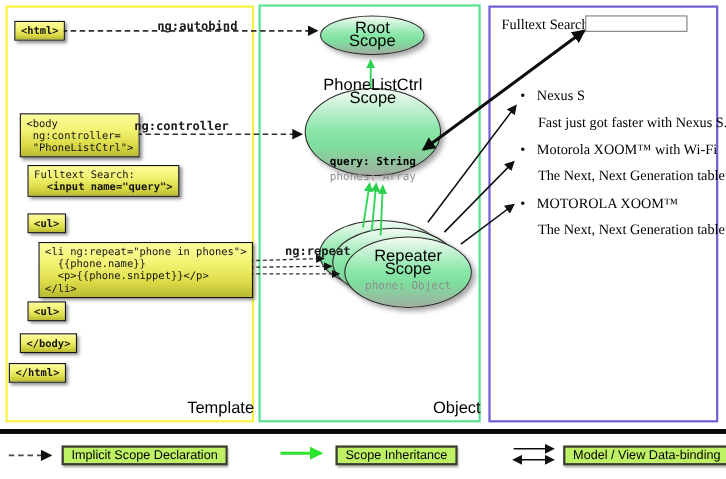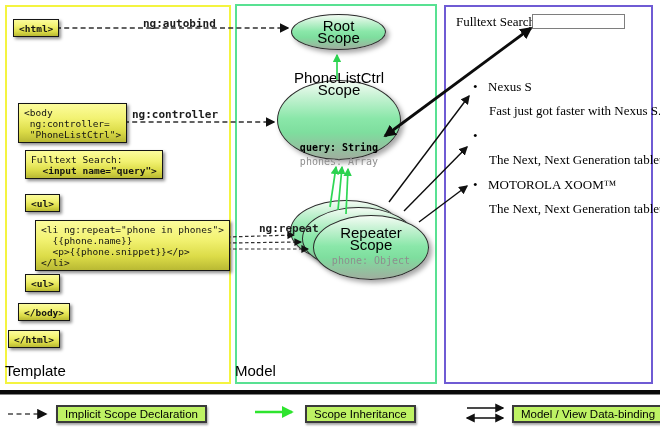--- a/index.html
+++ b/index.html
@@ -32,7 +32,7 @@
   .arrow-label{position:absolute;z-index:5;font-family:"DejaVu Sans Mono","Liberation Mono",monospace;
                font-size:11px;font-weight:bold;color:#1c1c1c;}
   #lbl-autobind{left:143px;top:17px;}
-  #lbl-controller{left:132px;top:108px;}
+  #lbl-controller{left:122px;top:108px;}
   #lbl-repeat{left:235px;top:222px;margin-left:24px;}
   
   .ellipse{position:absolute;z-index:3;border-radius:50%;border:1.5px solid #2b2b2b;

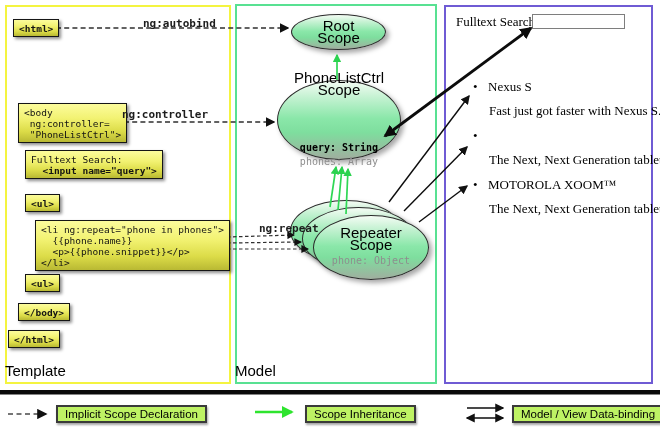--- a/index.html
+++ b/index.html
@@ -118,7 +118,7 @@
 
   <div class="vtext" id="v-t1"><span class="bullet"></span><span>Nexus S</span></div>
   <div class="vtext" id="v-d1">Fast just got faster with Nexus S.</div>
-  <div class="vtext" id="v-t2"><span class="bullet"></span></div>
+  <div class="vtext" id="v-t2"><span class="bullet"></span><span>Motorola XOOM™ with Wi-Fi</span></div>
   <div class="vtext" id="v-d2">The Next, Next Generation tablet.</div>
   <div class="vtext" id="v-t3"><span class="bullet"></span><span>MOTOROLA XOOM™</span></div>
   <div class="vtext" id="v-d3">The Next, Next Generation tablet.</div>

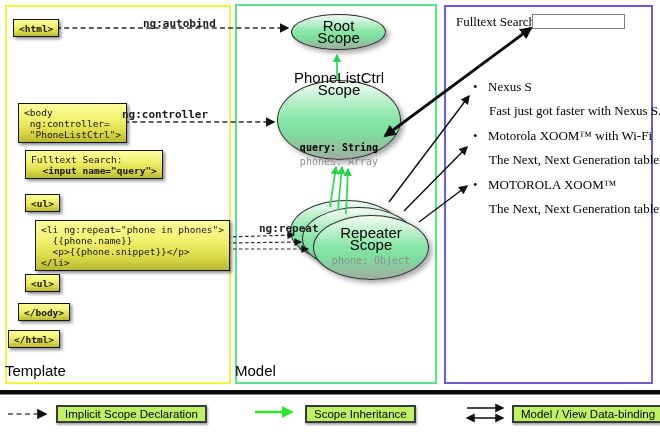--- a/index.html
+++ b/index.html
@@ -10,7 +10,7 @@
   #col-template{left:5px;top:5px;width:226px;height:379px;border-color:#f4f440;}
   #col-model{left:235px;top:4px;width:202px;height:380px;border-color:#58e192;}
   #col-view{left:444px;top:5px;width:209px;height:379px;border-color:#6f5bd4;}
-  .col-title{position:absolute;top:362px;font-size:15px;color:#000;text-align:left;z-index:2;}
+  .col-title{position:absolute;top:362px;font-size:15px;color:#000;text-align:right;z-index:2;}
   #title-template{left:5px;width:226px;}
   #title-model{left:235px;width:202px;}
   #title-view{left:444px;width:209px;}

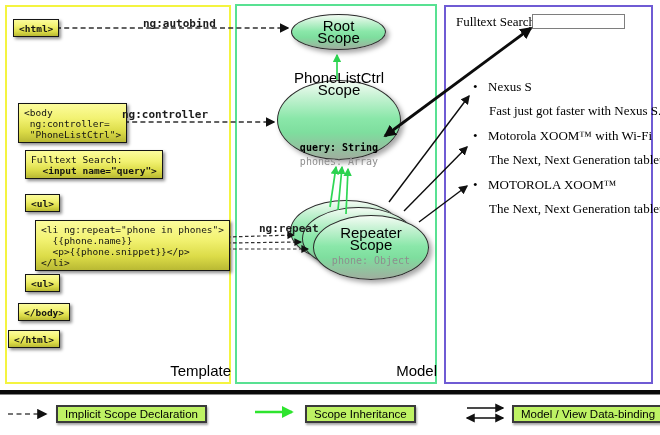--- a/index.html
+++ b/index.html
@@ -89,7 +89,7 @@
   <div class="col" id="col-view"></div>
 
   <div class="col-title" id="title-template">Template</div>
-  <div class="col-title" id="title-model">Model</div>
+  <div class="col-title" id="title-model">Object</div>
 
   <div class="ellipse" id="el-root">
     <div class="scope-name">Root

